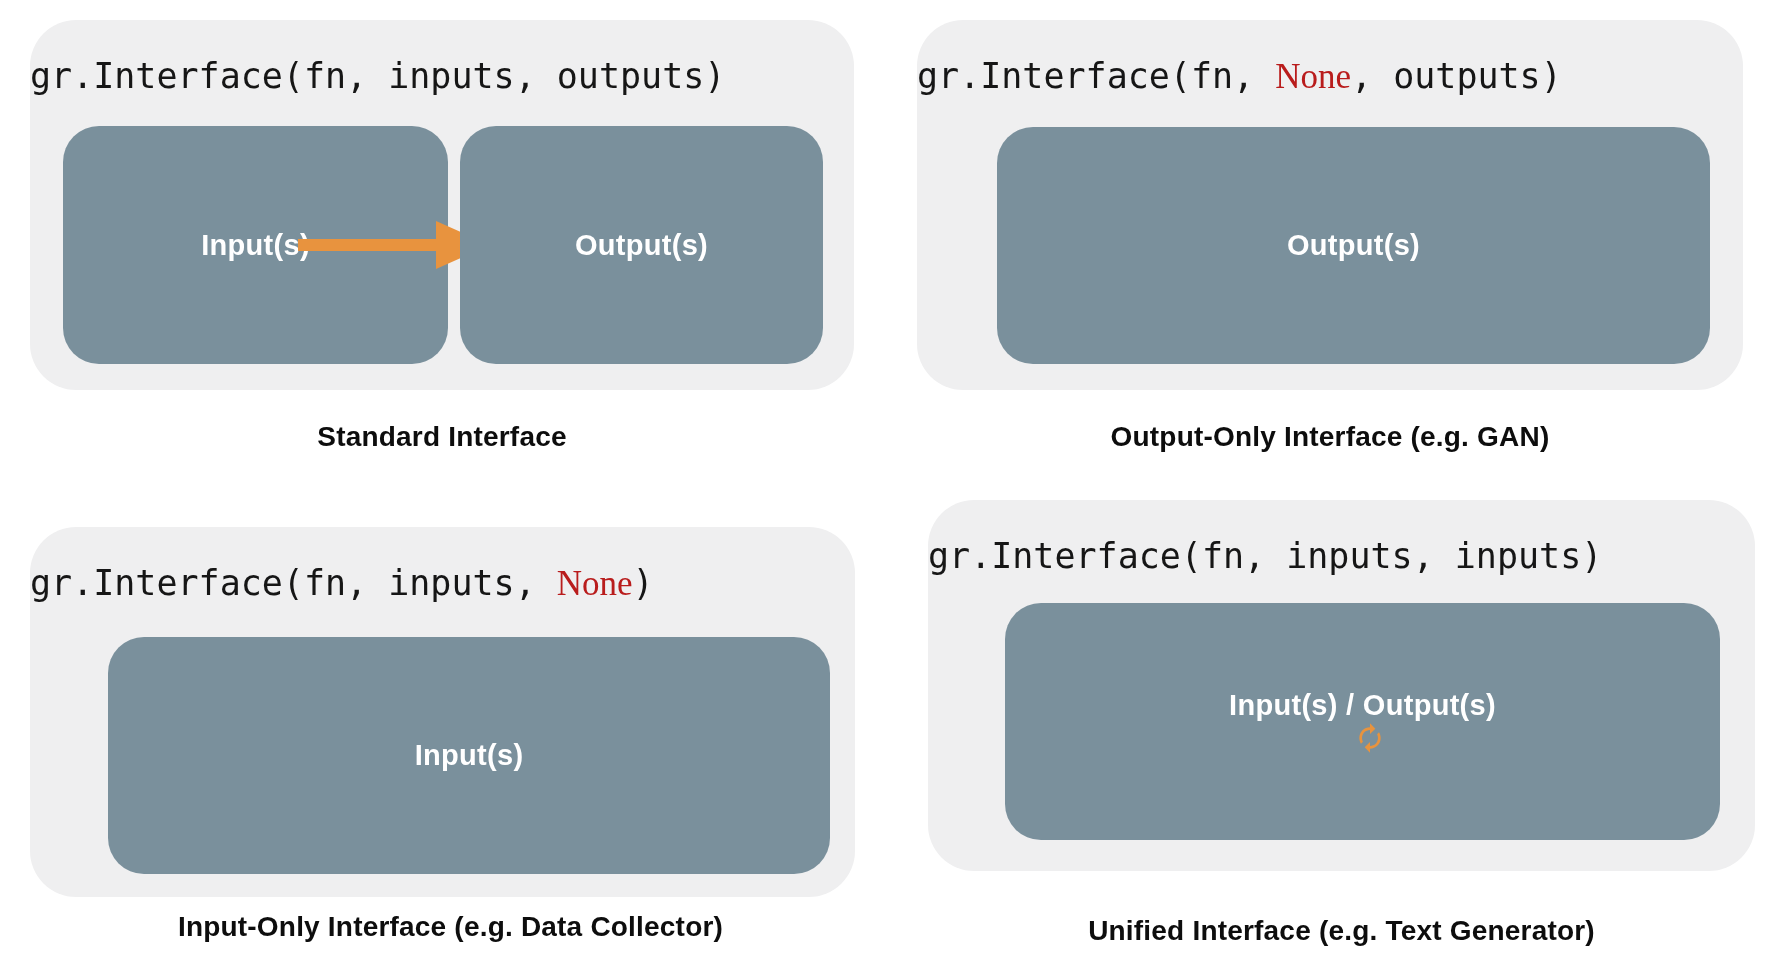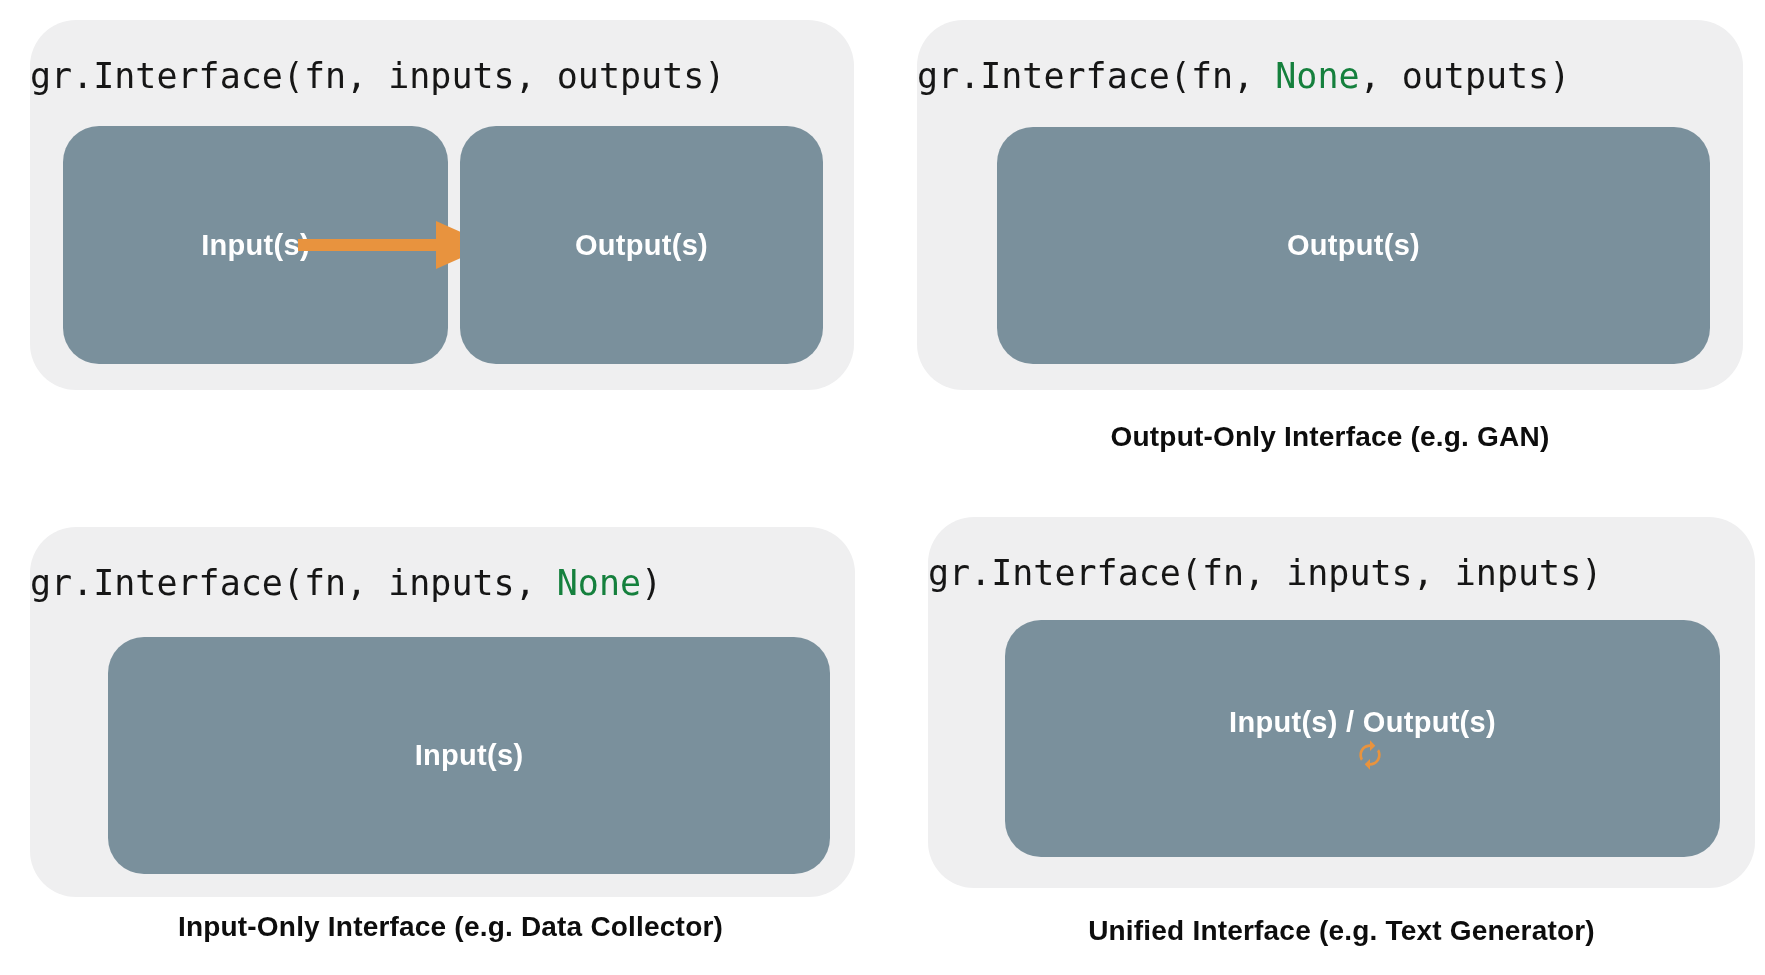--- a/index.html
+++ b/index.html
@@ -17,7 +17,7 @@
   .code { position:absolute; left:0; right:0; top:36px; 
           font-family:"DejaVu Sans Mono", monospace; font-size:35px; color:#161616;
           white-space:pre; letter-spacing:0px; }
-  .code .hl { color:#15803d; }
+  .code .hl { color:#b91c1c;font-family:Liberation Serif, serif; }
 
   .box { position:absolute; background:#7a909c; border-radius:36px;
          display:flex; align-items:center; justify-content:center;

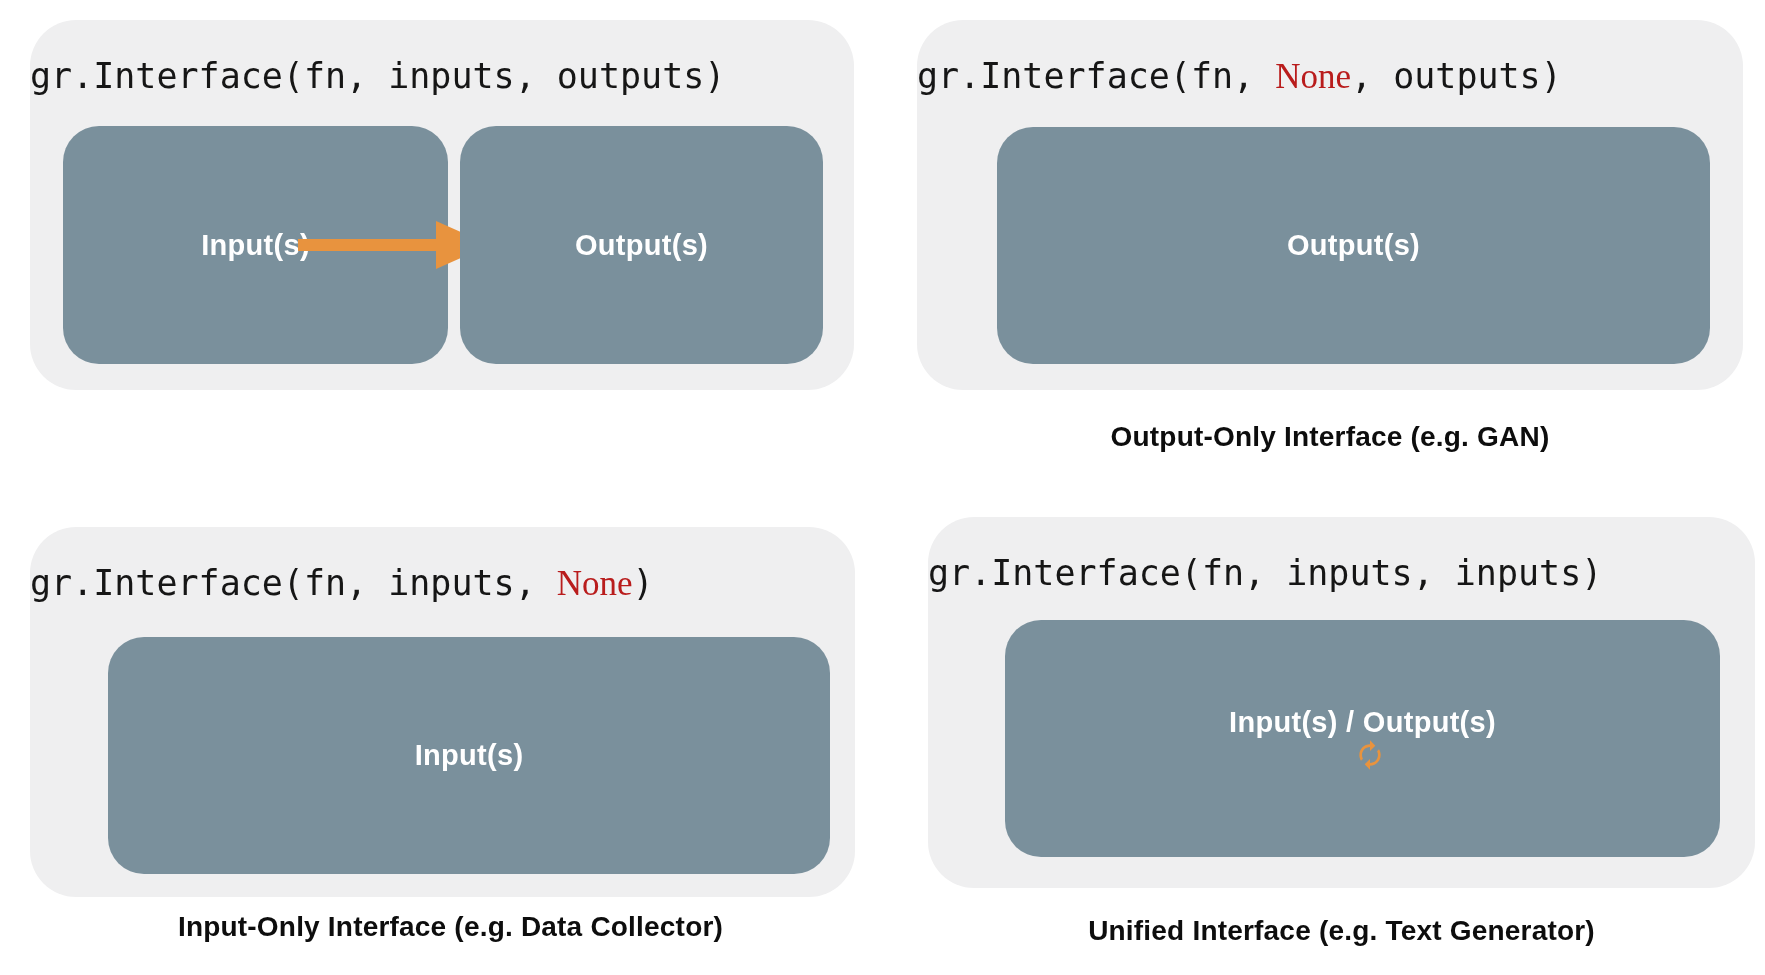--- a/index.html
+++ b/index.html
@@ -60,6 +60,7 @@
       <span>Output(s)</span>
     </div>
   </div>
+  <div class="caption cap-tl">Standard Interface</div>
 
   <div class="panel p-tr">
     <div class="code"><span>gr.Interface(fn, </span><span class="hl">None</span><span>, outputs)</span></div>

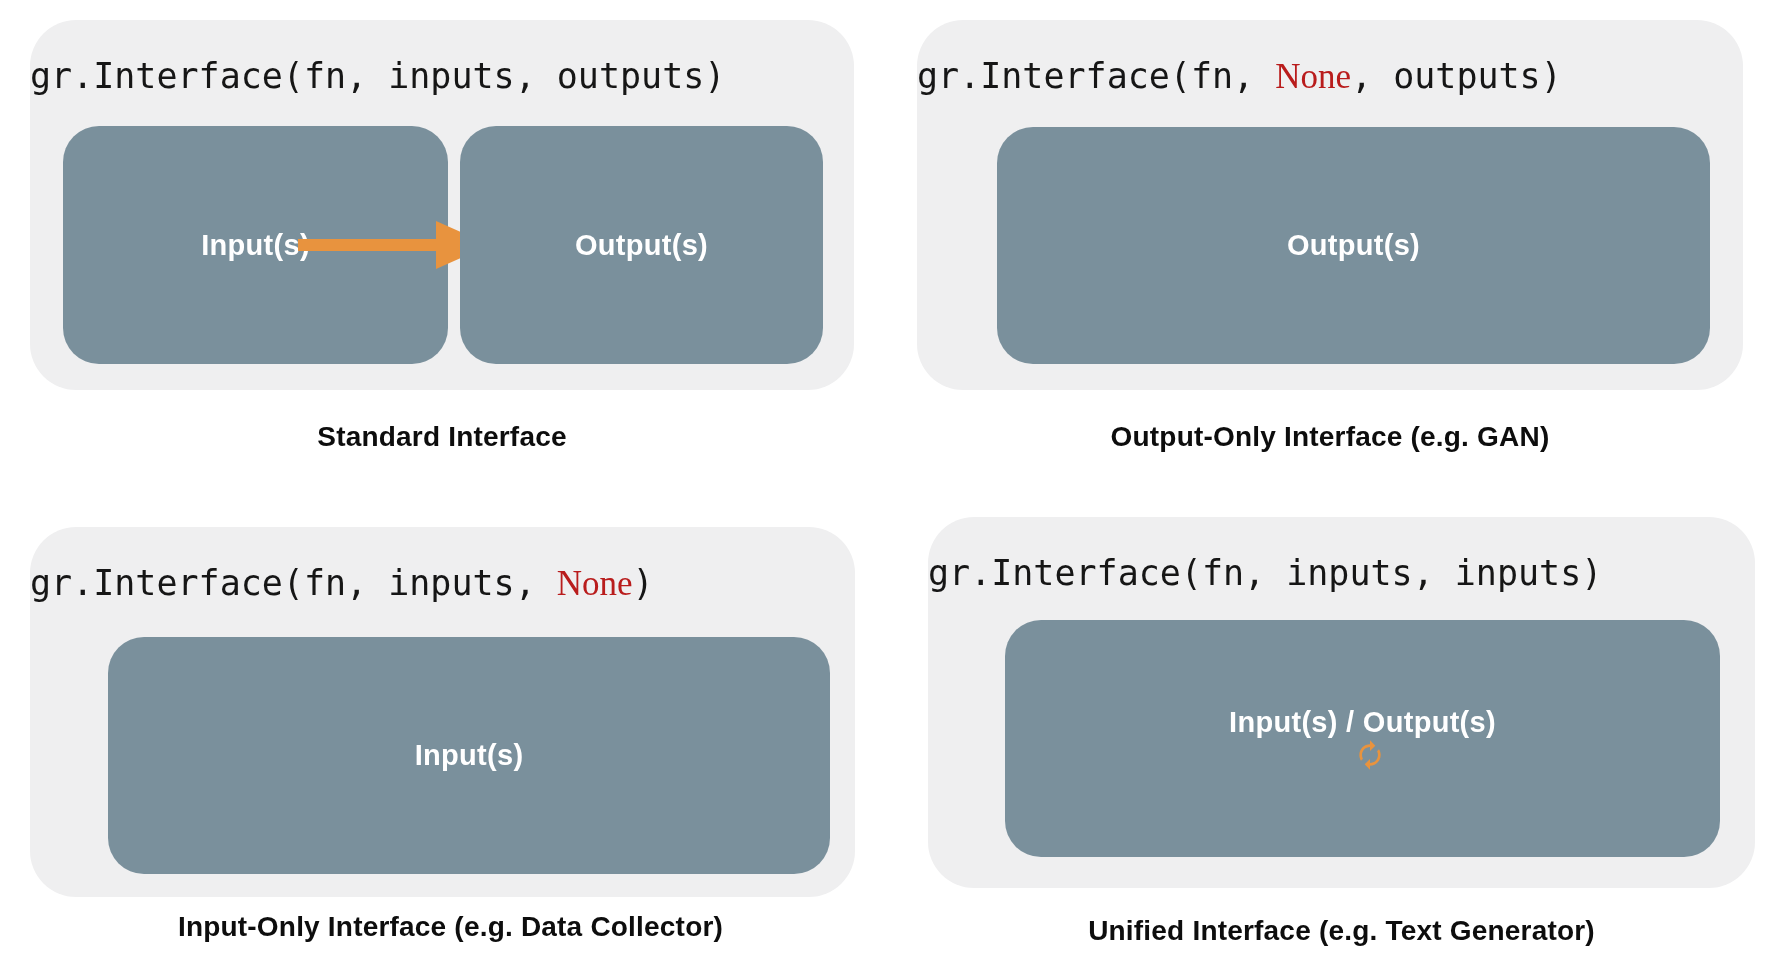--- a/index.html
+++ b/index.html
@@ -12,7 +12,7 @@
   .p-tl { left:30px;  top:20px;  width:824px; height:370px; }
   .p-tr { left:917px; top:20px;  width:826px; height:370px; }
   .p-bl { left:30px;  top:503px; width:825px; height:370px;margin-top:24px; }
-  .p-br { left:928px; top:517px; width:827px; height:371px;padding-left:48px; }
+  .p-br { left:928px; top:500px; width:827px; height:371px;padding-left:48px; }
 
   .code { position:absolute; left:0; right:0; top:36px; 
           font-family:"DejaVu Sans Mono", monospace; font-size:35px; color:#161616;

